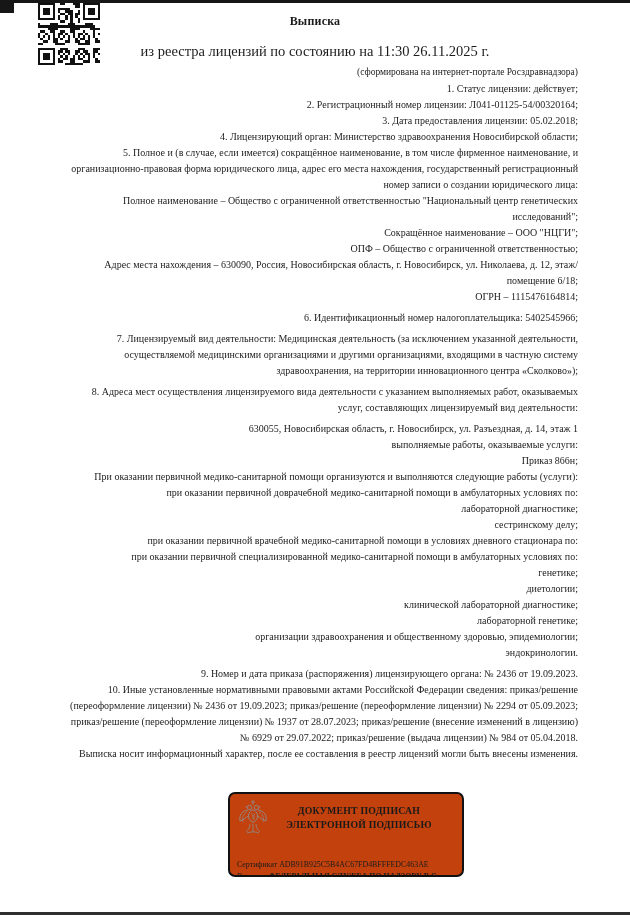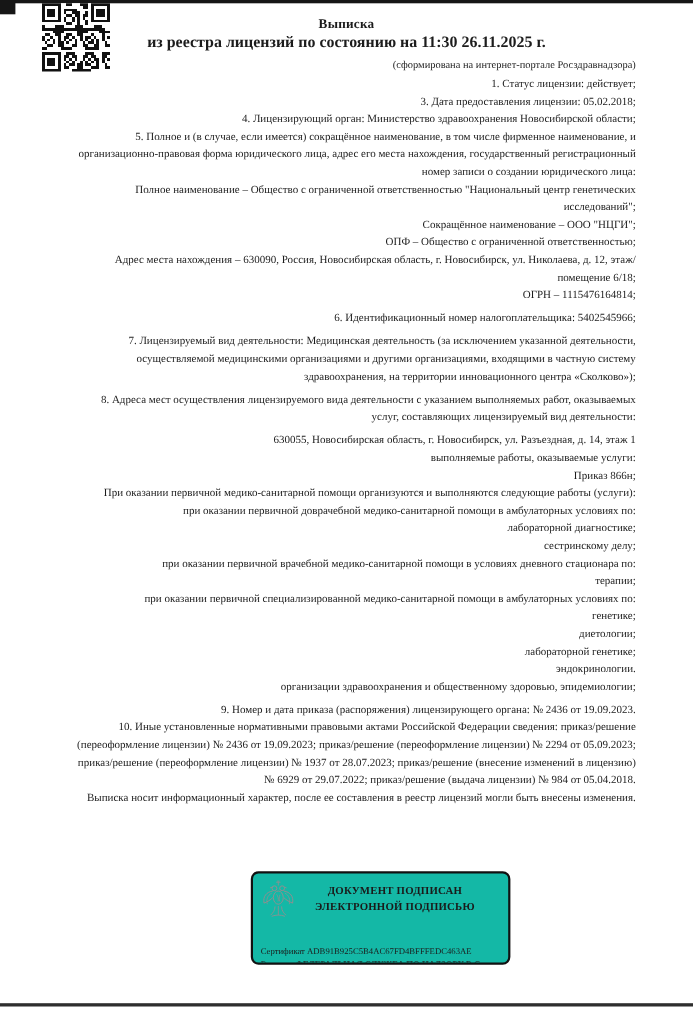--- a/index.html
+++ b/index.html
@@ -31,7 +31,7 @@
     font-size: 12px; font-weight: bold; letter-spacing: 0.2px;
   }
   .doc-subtitle {
-    margin-top: 2px; font-size: 14.5px; font-weight: bold;
+    margin-top: 14px; font-size: 14.5px; font-weight: normal;
   }
   .formation-note {
     margin-top: 7px; padding-right: 52px;

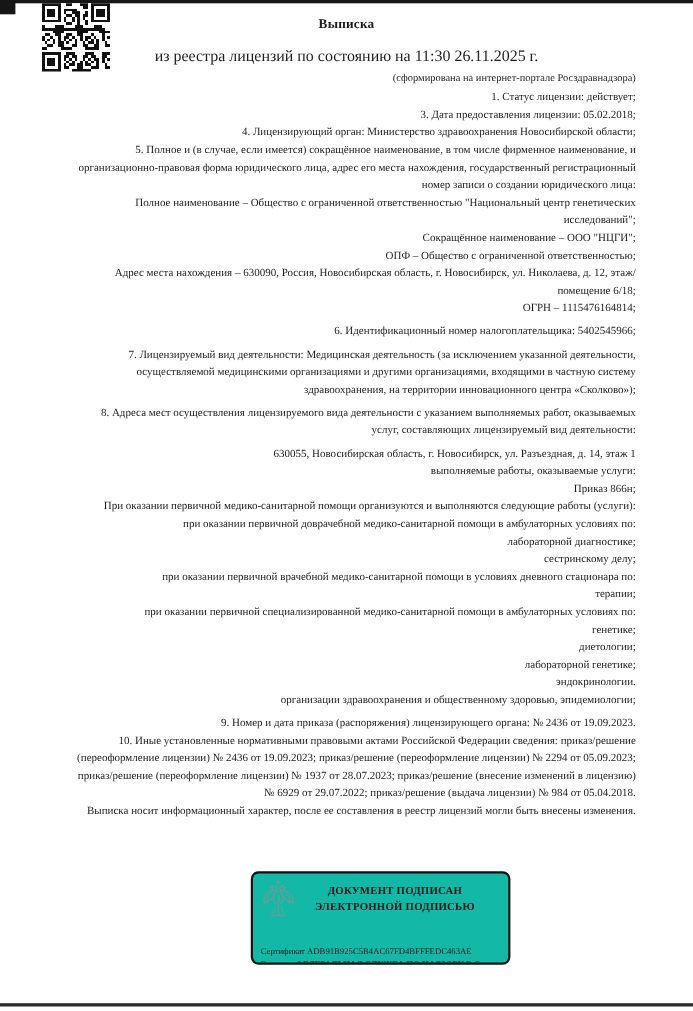--- a/index.html
+++ b/index.html
@@ -300,6 +300,7 @@
 
 <div class="doc-body" id="doc-body">
     <p class="">1. Статус лицензии: действует;</p>
+    <p class="">2. Регистрационный номер лицензии: Л041-01125-54/00320164;</p>
     <p class="">3. Дата предоставления лицензии: 05.02.2018;</p>
     <p class="">4. Лицензирующий орган: Министерство здравоохранения Новосибирской области;</p>
     <p class="">5. Полное и (в случае, если имеется) сокращённое наименование, в том числе фирменное наименование, и организационно-правовая форма юридического лица, адрес его места нахождения, государственный регистрационный номер записи о создании юридического лица:</p>

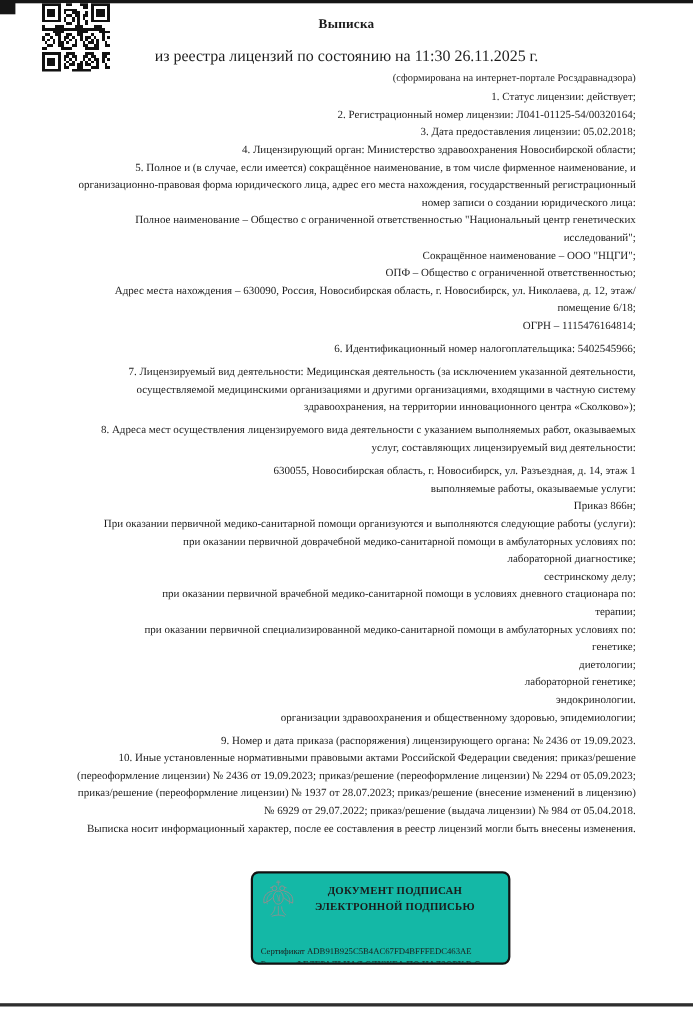--- a/index.html
+++ b/index.html
@@ -320,7 +320,6 @@
     <p class="ind2">лабораторной диагностике;</p>
     <p class="ind2">сестринскому делу;</p>
     <p class="ind1">при оказании первичной врачебной медико-санитарной помощи в условиях дневного стационара по:</p>
-    <p class="ind2">терапии;</p>
     <p class="ind1">при оказании первичной специализированной медико-санитарной помощи в амбулаторных условиях по:</p>
     <p class="ind2">генетике;</p>
     <p class="ind2">диетологии;</p>

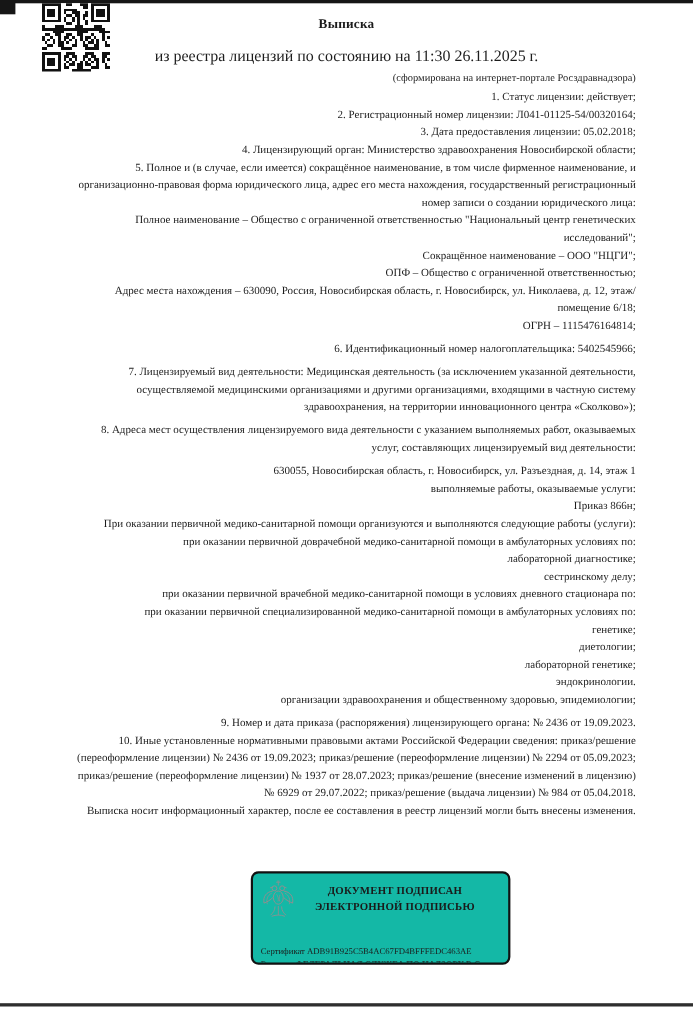--- a/index.html
+++ b/index.html
@@ -323,6 +323,7 @@
     <p class="ind1">при оказании первичной специализированной медико-санитарной помощи в амбулаторных условиях по:</p>
     <p class="ind2">генетике;</p>
     <p class="ind2">диетологии;</p>
+    <p class="ind2">клинической лабораторной диагностике;</p>
     <p class="ind2">лабораторной генетике;</p>
     <p class="ind2">эндокринологии.</p>
     <p class="ind2">организации здравоохранения и общественному здоровью, эпидемиологии;</p>

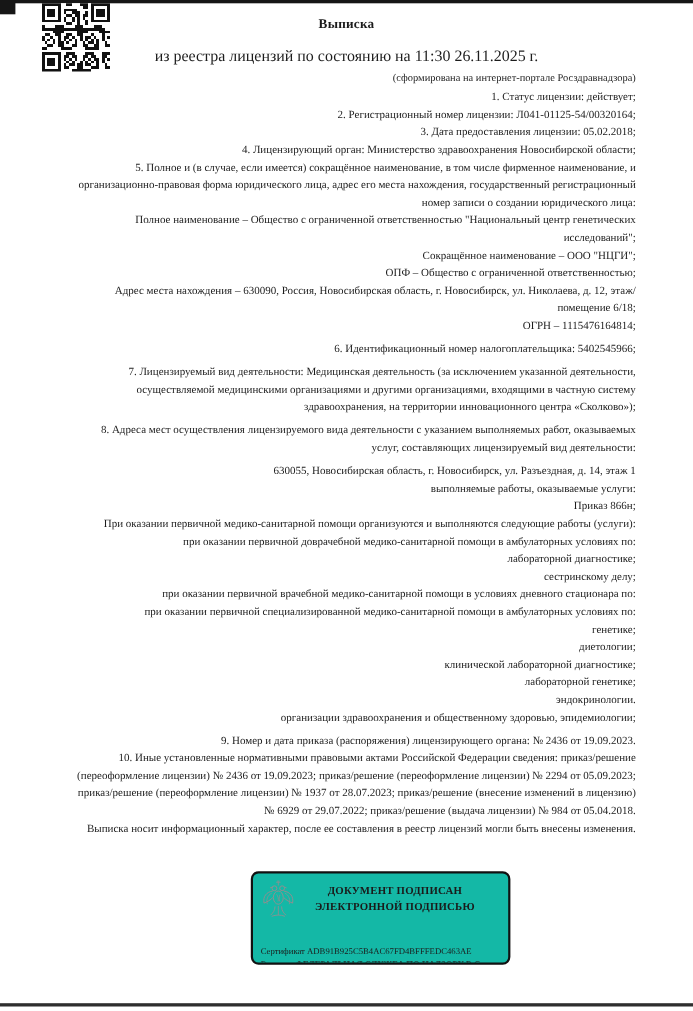--- a/index.html
+++ b/index.html
@@ -325,8 +325,8 @@
     <p class="ind2">диетологии;</p>
     <p class="ind2">клинической лабораторной диагностике;</p>
     <p class="ind2">лабораторной генетике;</p>
+    <p class="ind2">организации здравоохранения и общественному здоровью, эпидемиологии;</p>
     <p class="ind2">эндокринологии.</p>
-    <p class="ind2">организации здравоохранения и общественному здоровью, эпидемиологии;</p>
     <p class=" gap">9. Номер и дата приказа (распоряжения) лицензирующего органа: № 2436 от 19.09.2023.</p>
     <p class="">10. Иные установленные нормативными правовыми актами Российской Федерации сведения: приказ/решение (переоформление лицензии) № 2436 от 19.09.2023; приказ/решение (переоформление лицензии) № 2294 от 05.09.2023; приказ/решение (переоформление лицензии) № 1937 от 28.07.2023; приказ/решение (внесение изменений в лицензию) № 6929 от 29.07.2022; приказ/решение (выдача лицензии) № 984 от 05.04.2018.</p>
     <p class="">Выписка носит информационный характер, после ее составления в реестр лицензий могли быть внесены изменения.</p>

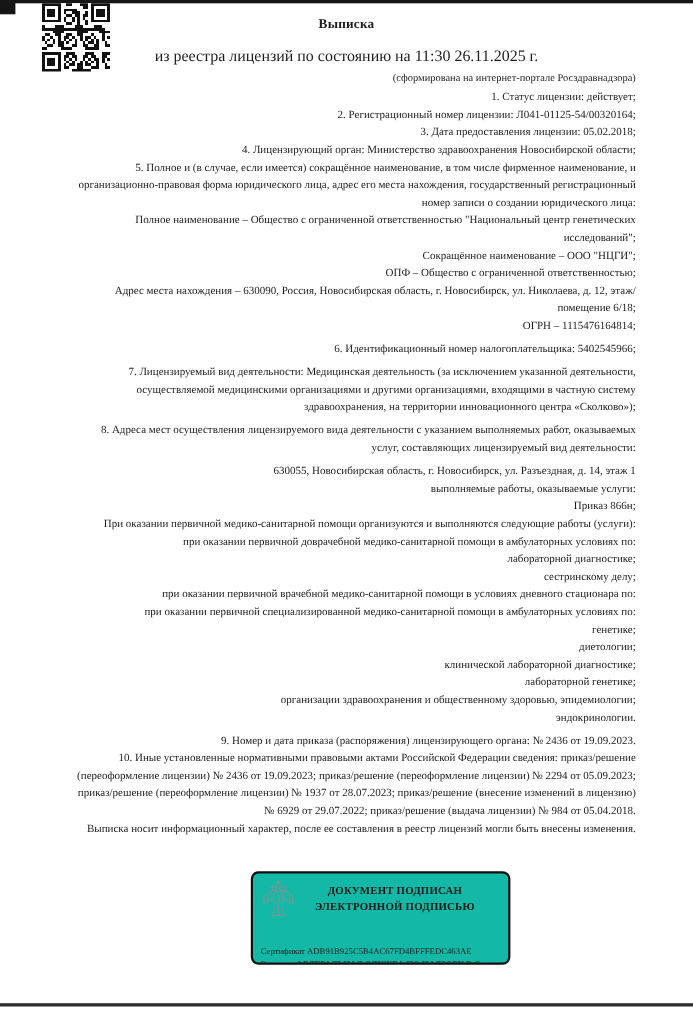--- a/index.html
+++ b/index.html
@@ -49,7 +49,7 @@
     position: absolute; left: 228px; top: 792px;
     width: 236px; height: 85px;
     border: 2px solid #111; border-radius: 7px;
-    background: #14b8a6;
+    background: #c2410c;
     padding: 5px 7px 4px 7px;
     overflow: hidden;
   }

